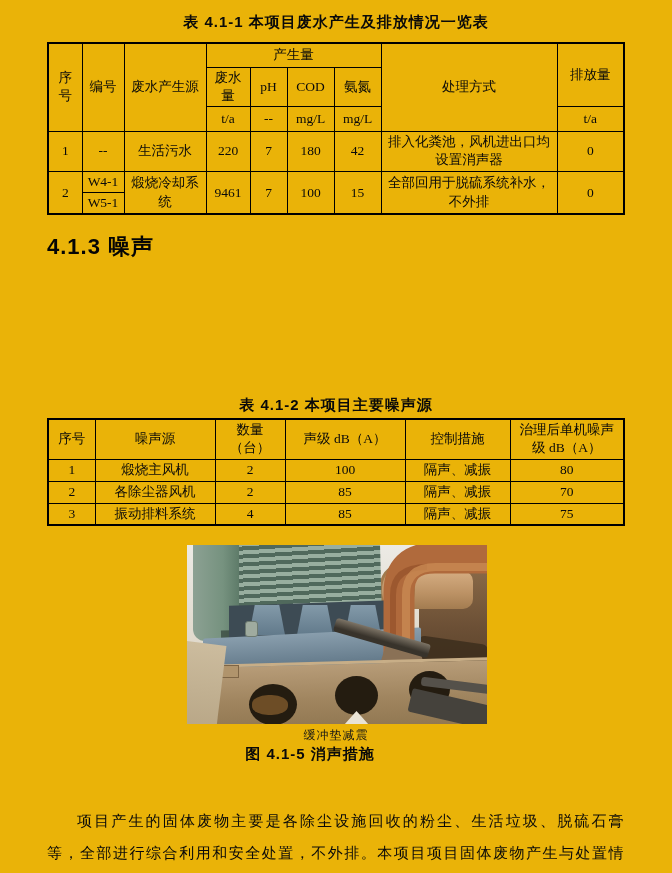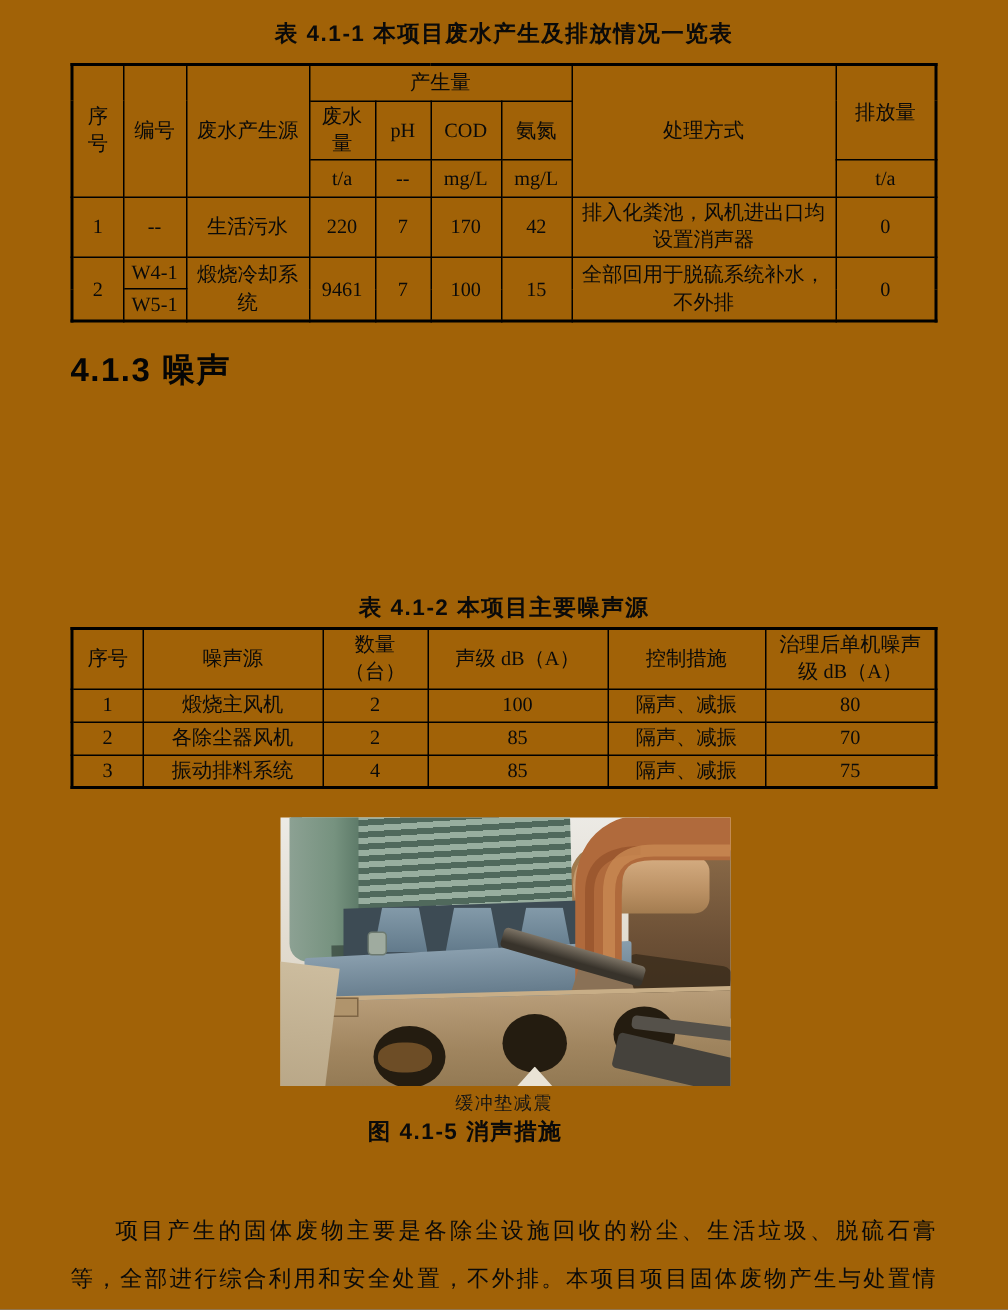--- a/index.html
+++ b/index.html
@@ -6,7 +6,7 @@
   html,body { background:#888; }
   .page {
     position:relative; width:672px; height:873px; margin:0 auto;
-    background:#a16207; color:#111;
+    background:#eab308; color:#111;
     font-family:"Liberation Serif", serif;
     overflow:hidden;
   }

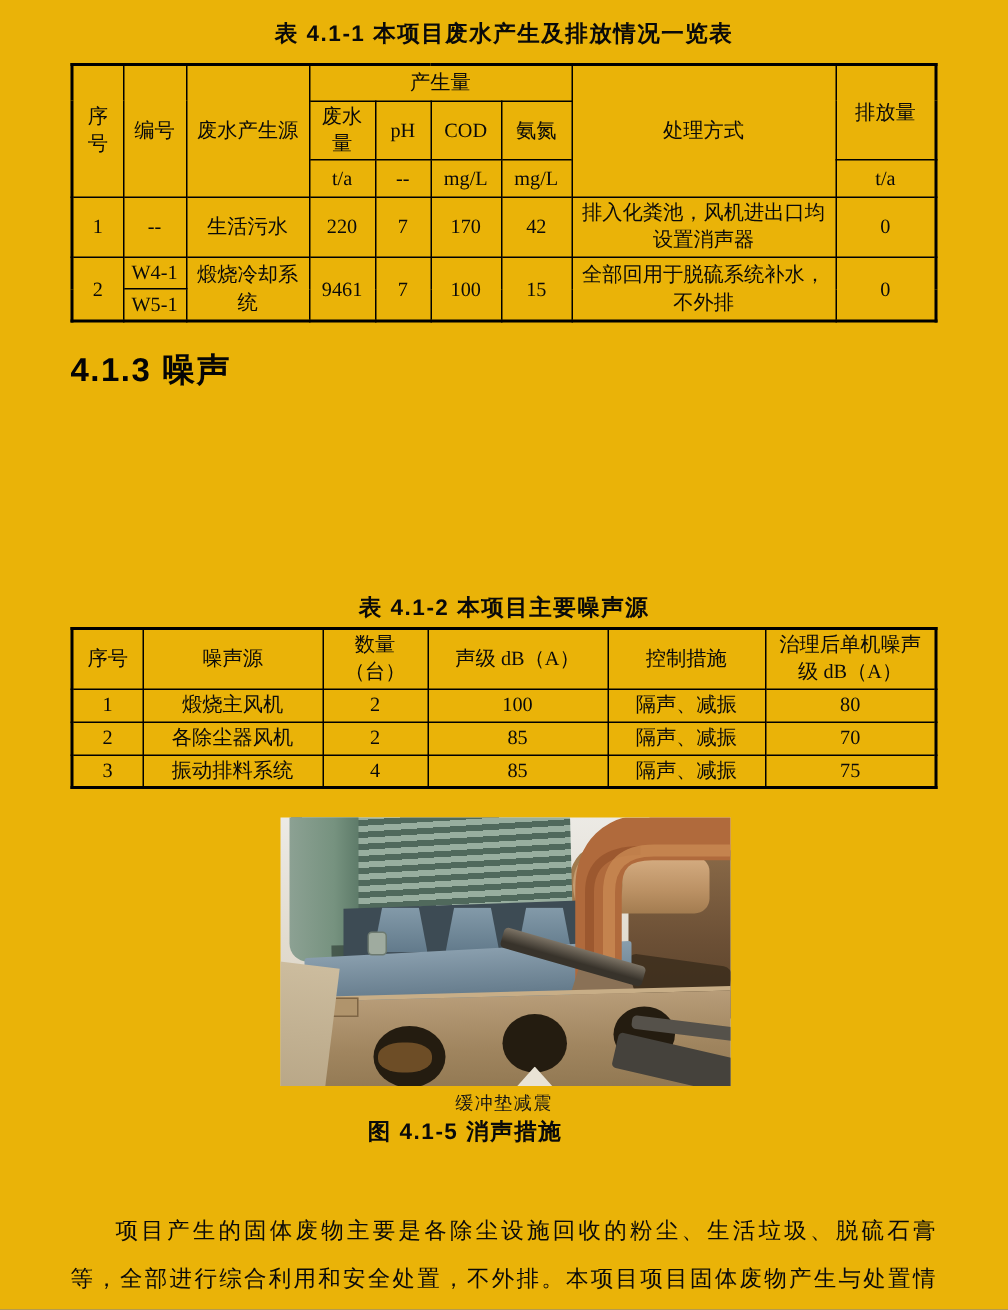--- a/index.html
+++ b/index.html
@@ -147,7 +147,7 @@
         <td>生活污水</td>
         <td>220</td>
         <td>7</td>
-        <td>170</td>
+        <td>180</td>
         <td>42</td>
         <td>排入化粪池，风机进出口均设置消声器</td>
         <td>0</td>

